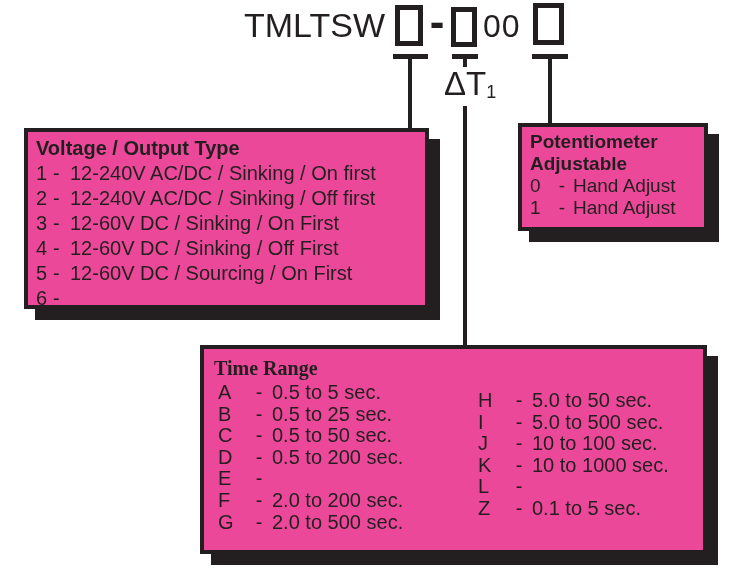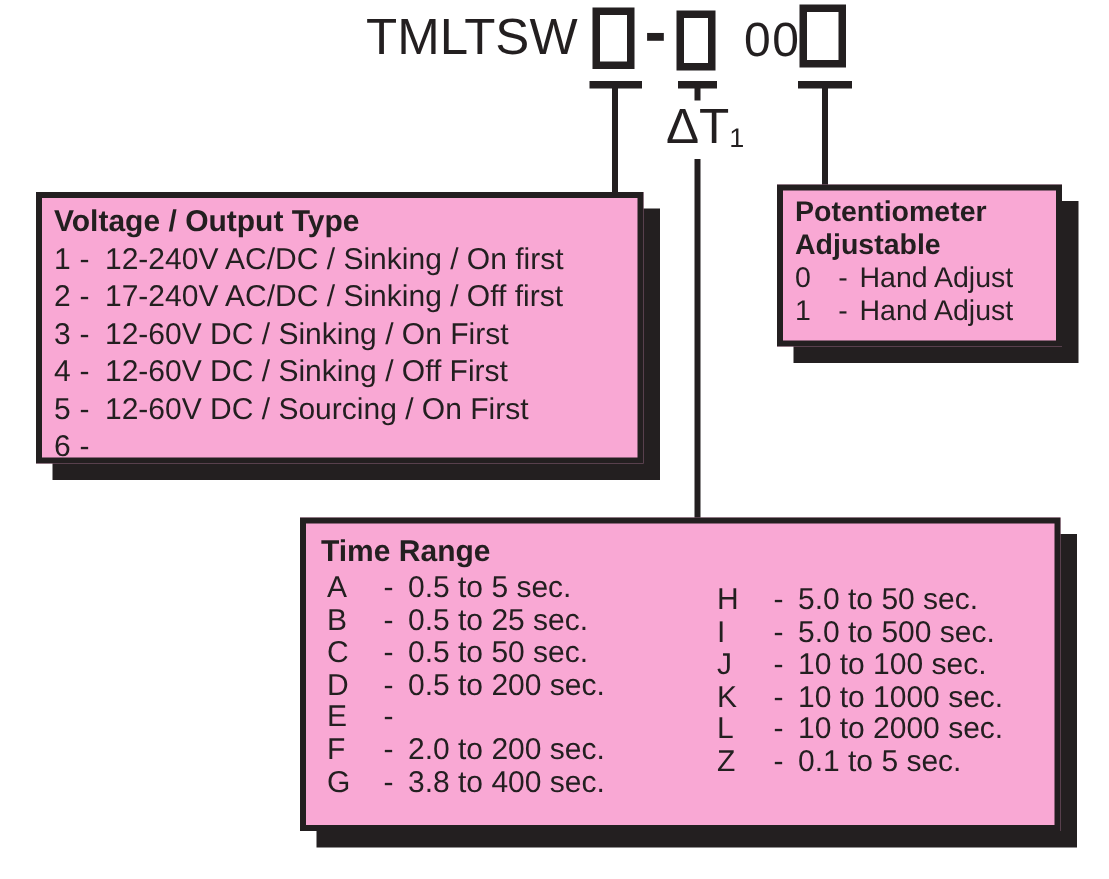--- a/index.html
+++ b/index.html
@@ -42,7 +42,6 @@
     left: 483px; top: 8px;
     font-size: 32px; line-height: 36px;
     letter-spacing: 1px;
-    margin-left: 13px;
   }
 
   

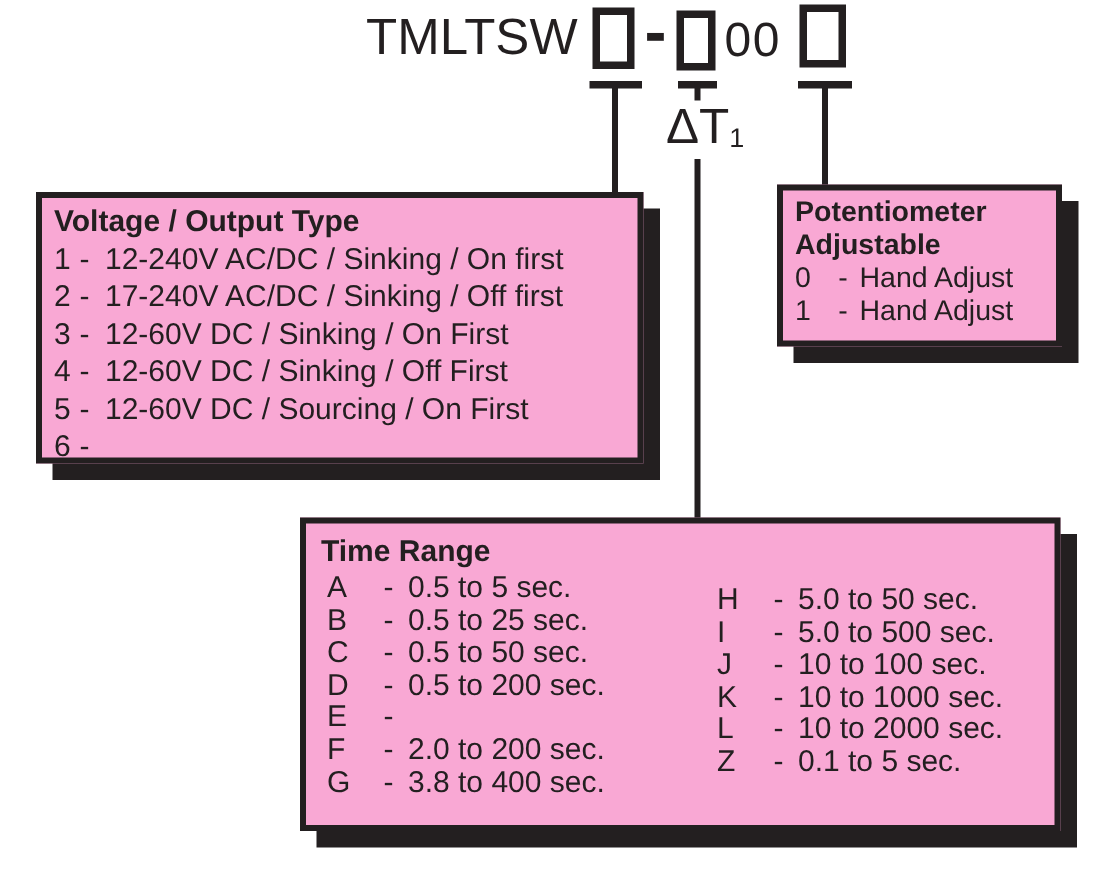--- a/index.html
+++ b/index.html
@@ -72,7 +72,7 @@
   .callout {
     border: 4px solid #231f20;
     box-sizing: border-box;
-    background: #f9a8d4;
+    background: #ec4899;
     box-shadow: 11px 11px 0 #231f20;
   }
   .box-voltage {

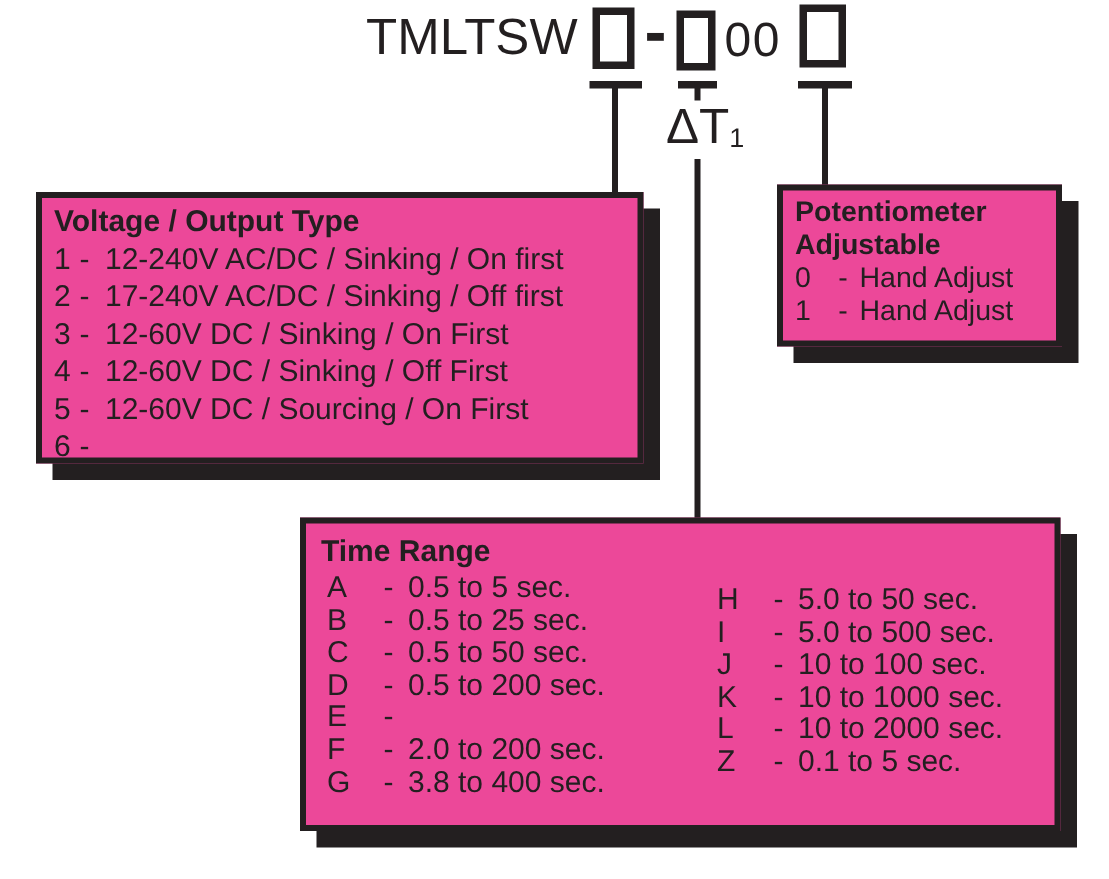--- a/index.html
+++ b/index.html
@@ -146,7 +146,7 @@
         <div class="opt-row">
           <span class="opt-code">2</span>
           <span class="opt-dash">-</span>
-          <span class="opt-label">17-240V AC/DC / Sinking / Off first</span>
+          <span class="opt-label">12-240V AC/DC / Sinking / Off first</span>
         </div>
         <div class="opt-row">
           <span class="opt-code">3</span>

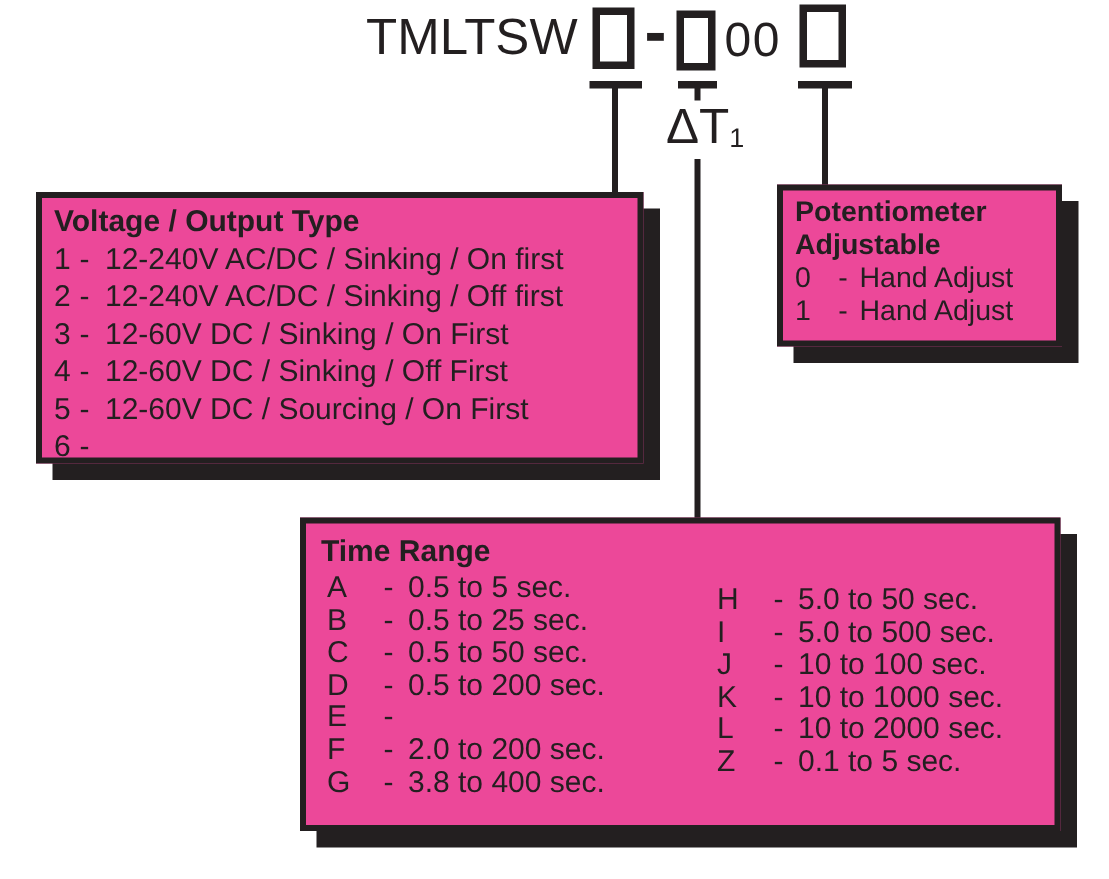--- a/index.html
+++ b/index.html
@@ -106,7 +106,7 @@
   .box-pot .opt-code { width: 21px; }
   .box-pot .opt-dash { width: 22px; }
 
-  .time-title { left: 10px; top: 7px; }
+  .time-title { left: 10px; top: 7px; font-family: Liberation Serif, serif; }
   .time-col1 { left: 14px; top: 33px; }
   .time-col2 { left: 274px; top: 41px; }
   .box-time .opt-row { font-size: 20px; line-height: 21.6px; }

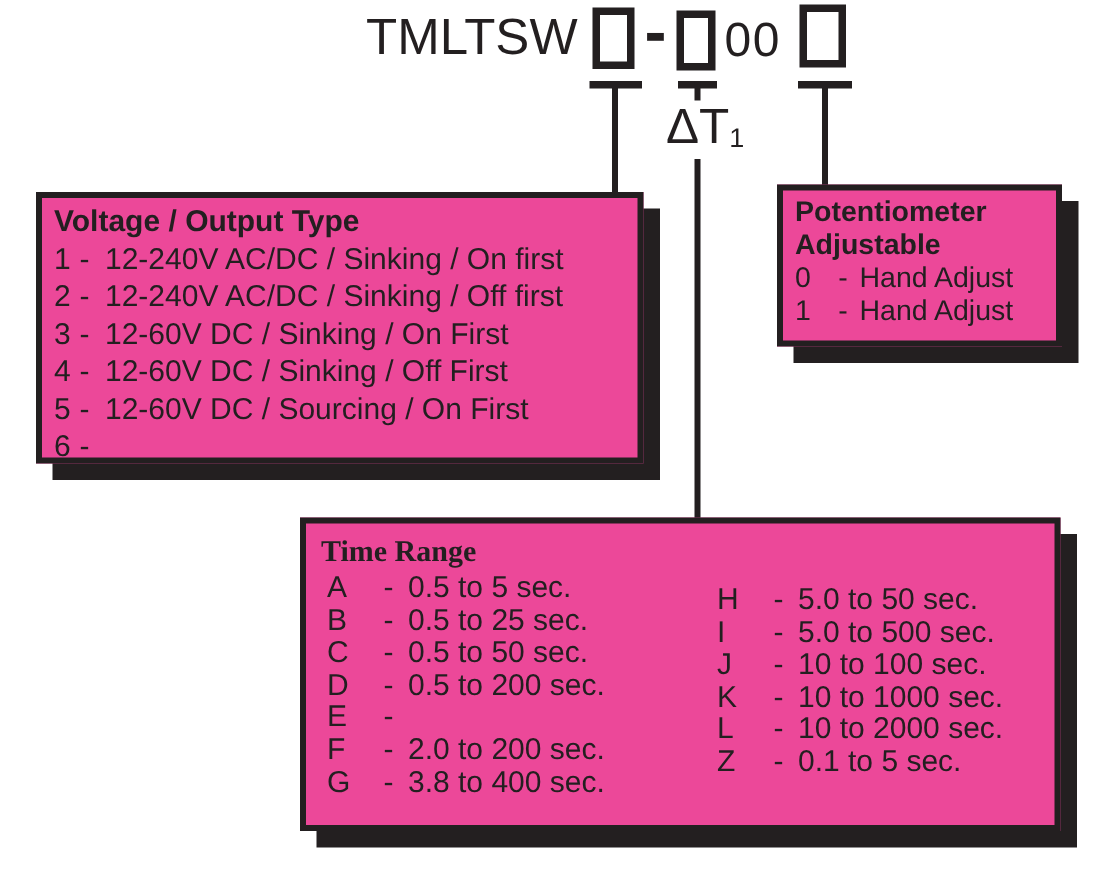--- a/index.html
+++ b/index.html
@@ -249,7 +249,6 @@
         <div class="opt-row">
           <span class="opt-code">L</span>
           <span class="opt-dash">-</span>
-          <span class="opt-label">10 to 2000 sec.</span>
         </div>
         <div class="opt-row">
           <span class="opt-code">Z</span>

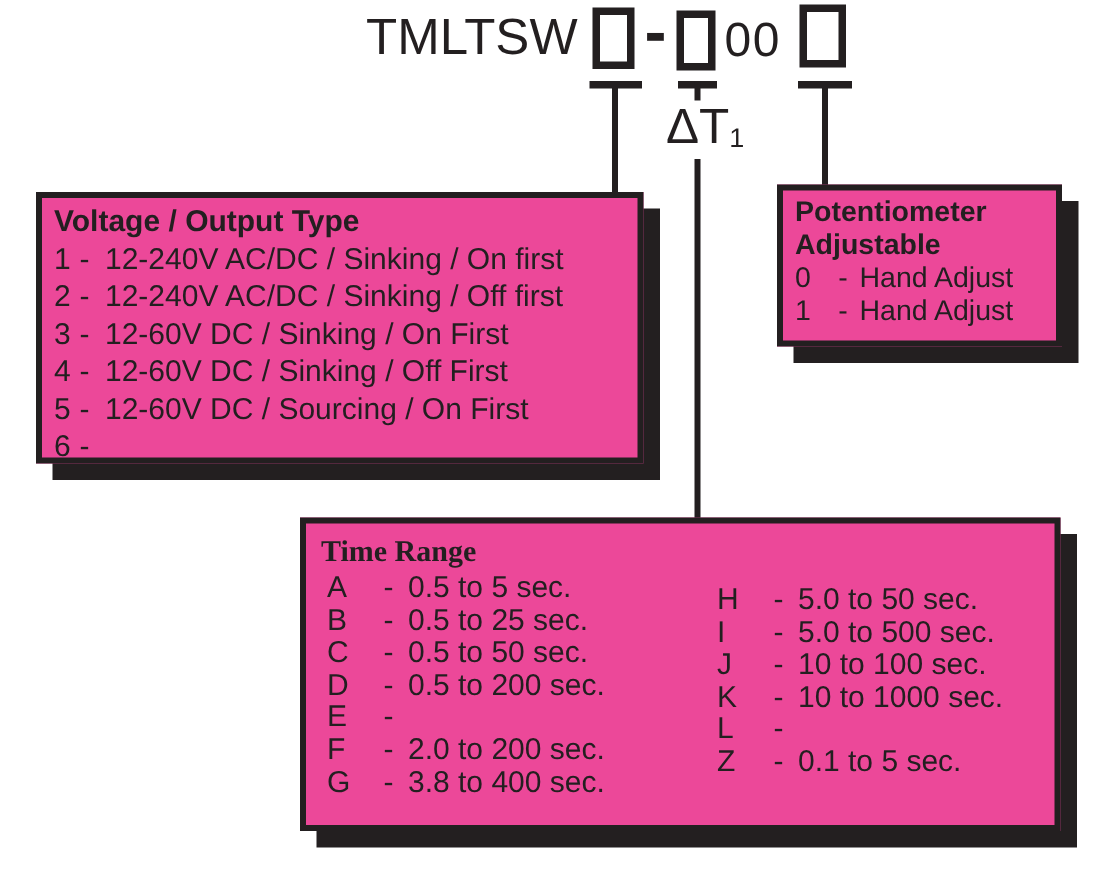--- a/index.html
+++ b/index.html
@@ -222,7 +222,7 @@
         <div class="opt-row">
           <span class="opt-code">G</span>
           <span class="opt-dash">-</span>
-          <span class="opt-label">3.8 to 400 sec.</span>
+          <span class="opt-label">2.0 to 500 sec.</span>
         </div>
       </div>
     <div class="abs time-col2">

